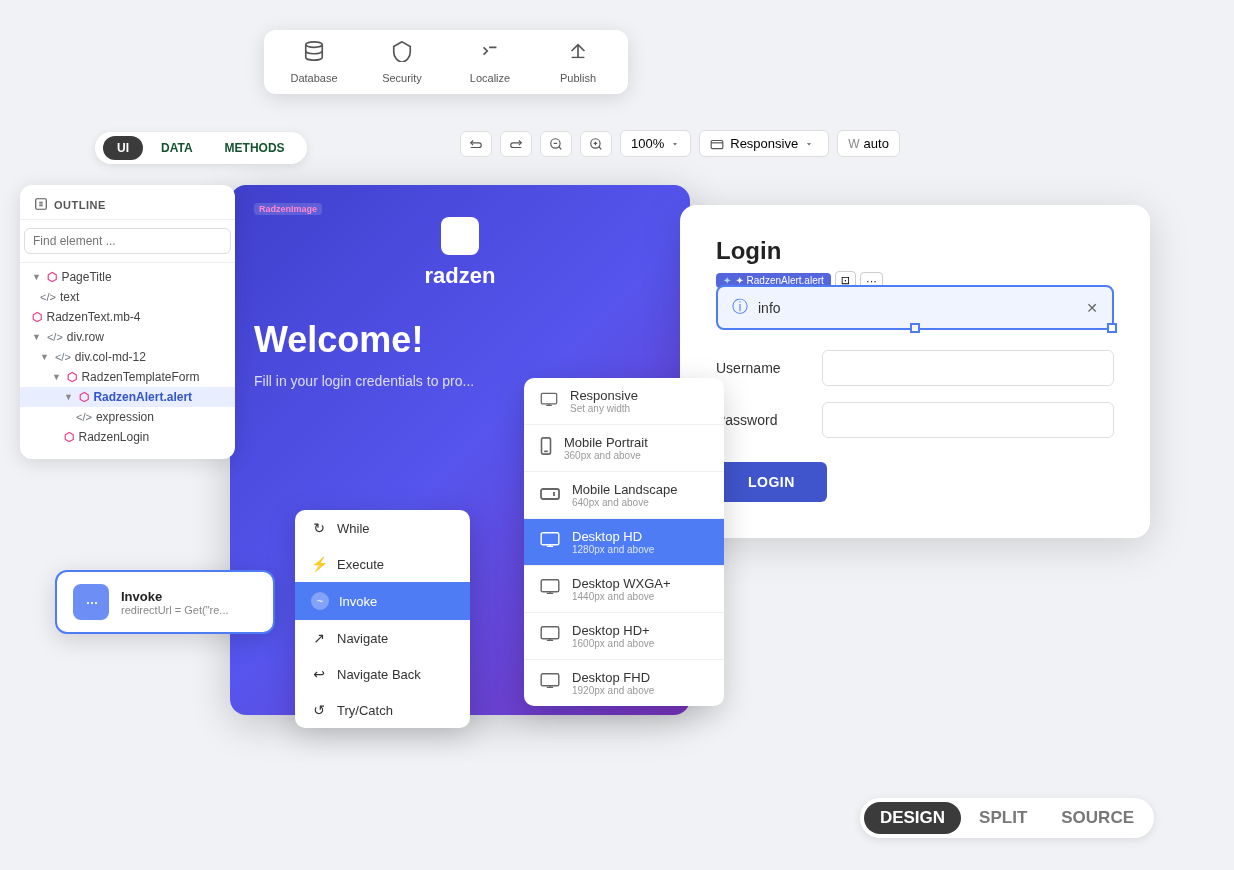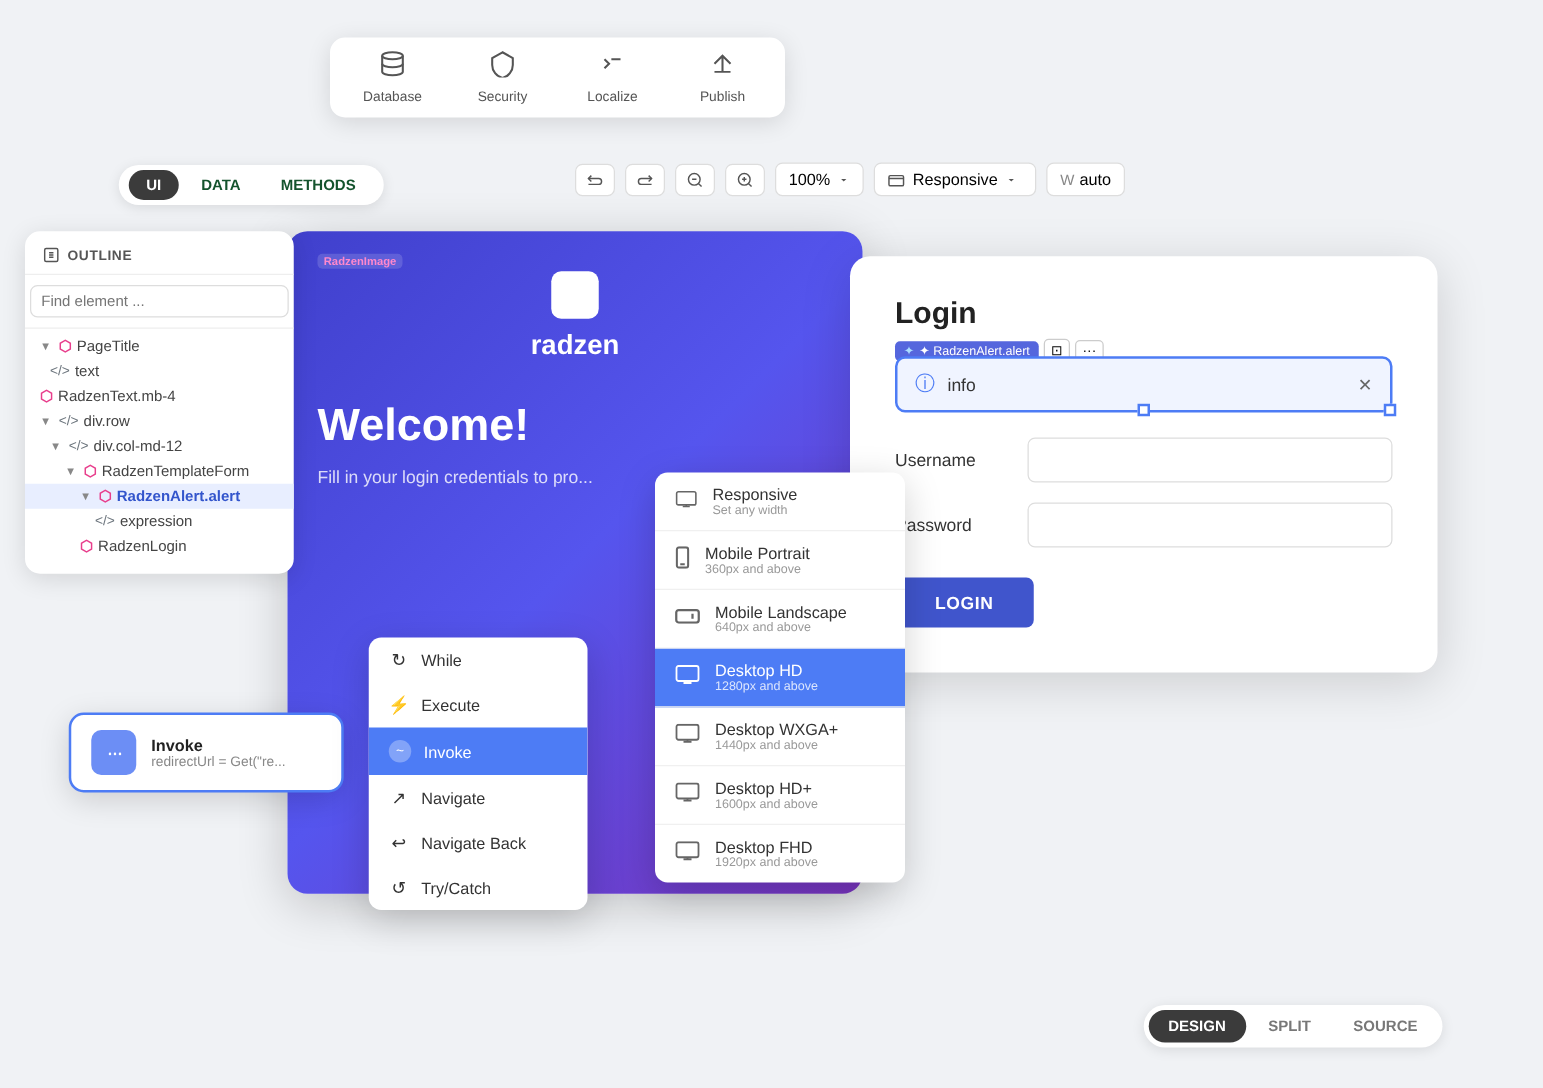--- a/index.html
+++ b/index.html
@@ -477,7 +477,7 @@
     .design-tab {
       padding: 6px 16px;
       border-radius: 16px;
-      font-size: 12px;
+      font-size: 17px;
       font-weight: 700;
       cursor: pointer;
       color: #777;

